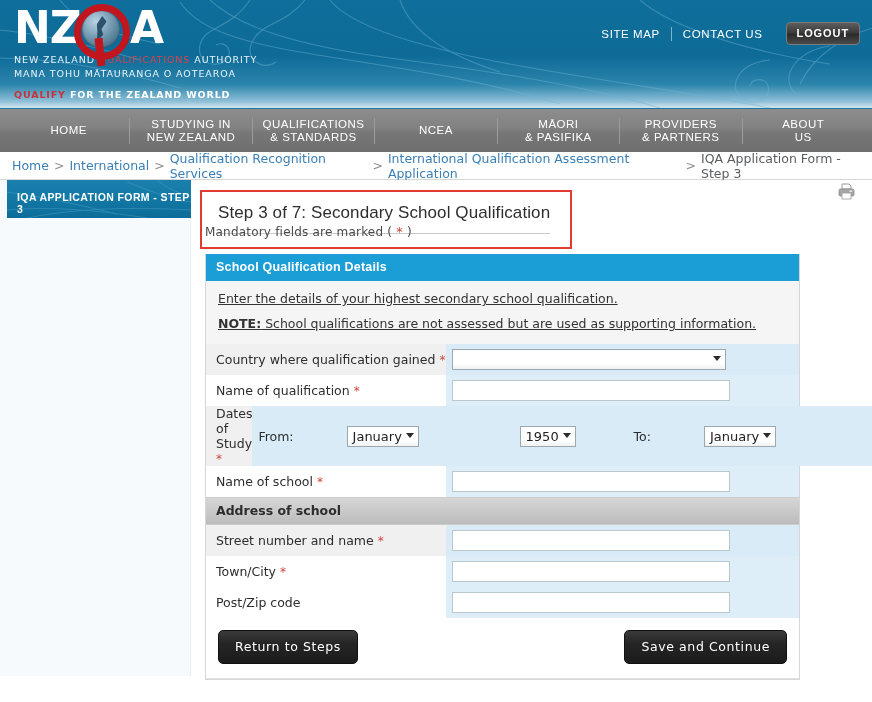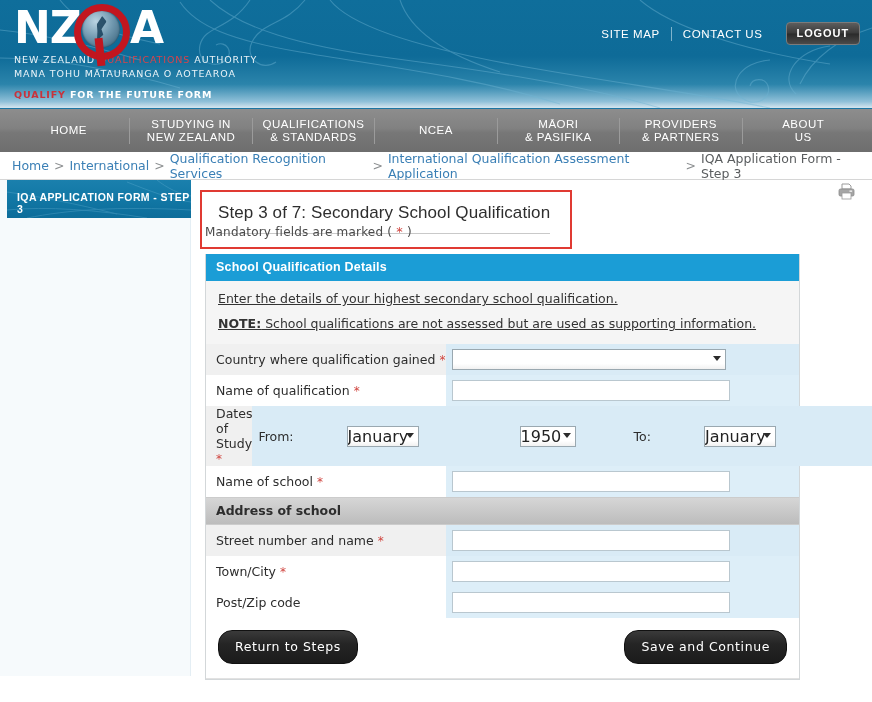--- a/index.html
+++ b/index.html
@@ -316,7 +316,7 @@
     </div>
     <div class="logo-sub1"><span>NEW ZEALAND </span><span class="red">QUALIFICATIONS</span><span> AUTHORITY</span></div>
     <div class="logo-sub1">MANA TOHU MĀTAURANGA O AOTEAROA</div>
-    <div class="logo-tag"><span class="red">QUALIFY</span><span> FOR THE FUTURE FORM</span></div>
+    <div class="logo-tag"><span class="red">QUALIFY</span><span> FOR THE ZEALAND WORLD</span></div>
 
   </div>
 

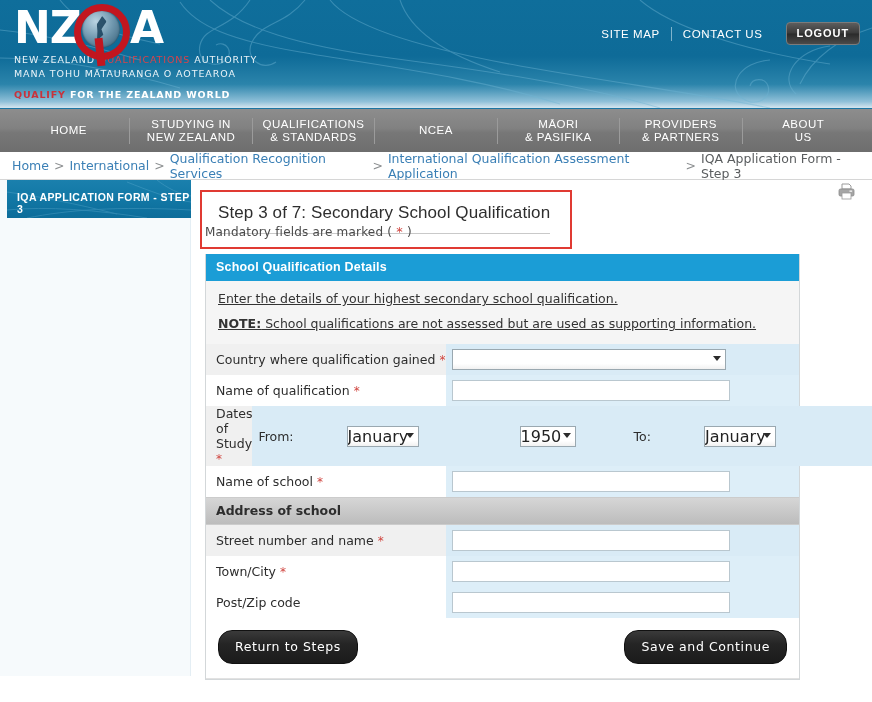--- a/index.html
+++ b/index.html
@@ -244,8 +244,9 @@
   }
   .selbox .val {
     display:block;
-    font-size:16px; color:#222222;
+    font-size:13px; color:#222222;
     line-height:19px;
+    padding-left:5px;
     padding-right:18px;
     overflow:hidden; white-space:nowrap;
     font-family:"DejaVu Sans", sans-serif;

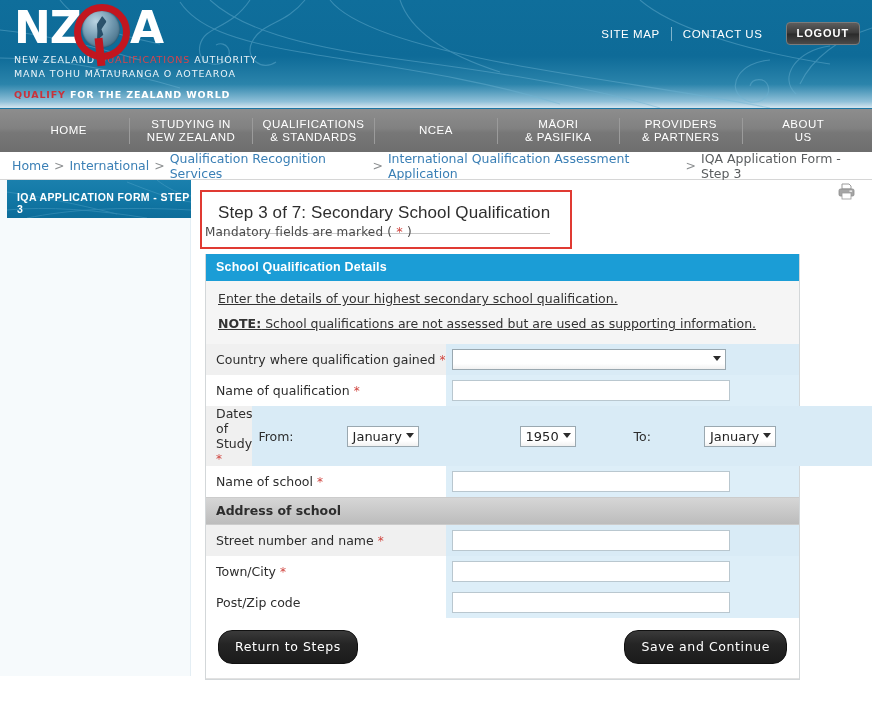--- a/index.html
+++ b/index.html
@@ -276,7 +276,7 @@
   .blkbtn {
     background: linear-gradient(180deg,#3a3a3a 0%, #252525 40%, #1b1b1b 100%);
     border:1px solid #111111;
-    border-radius:14px;
+    border-radius:5px;
     color:#ffffff;
     font-size:12.5px;
     letter-spacing:.6px;

